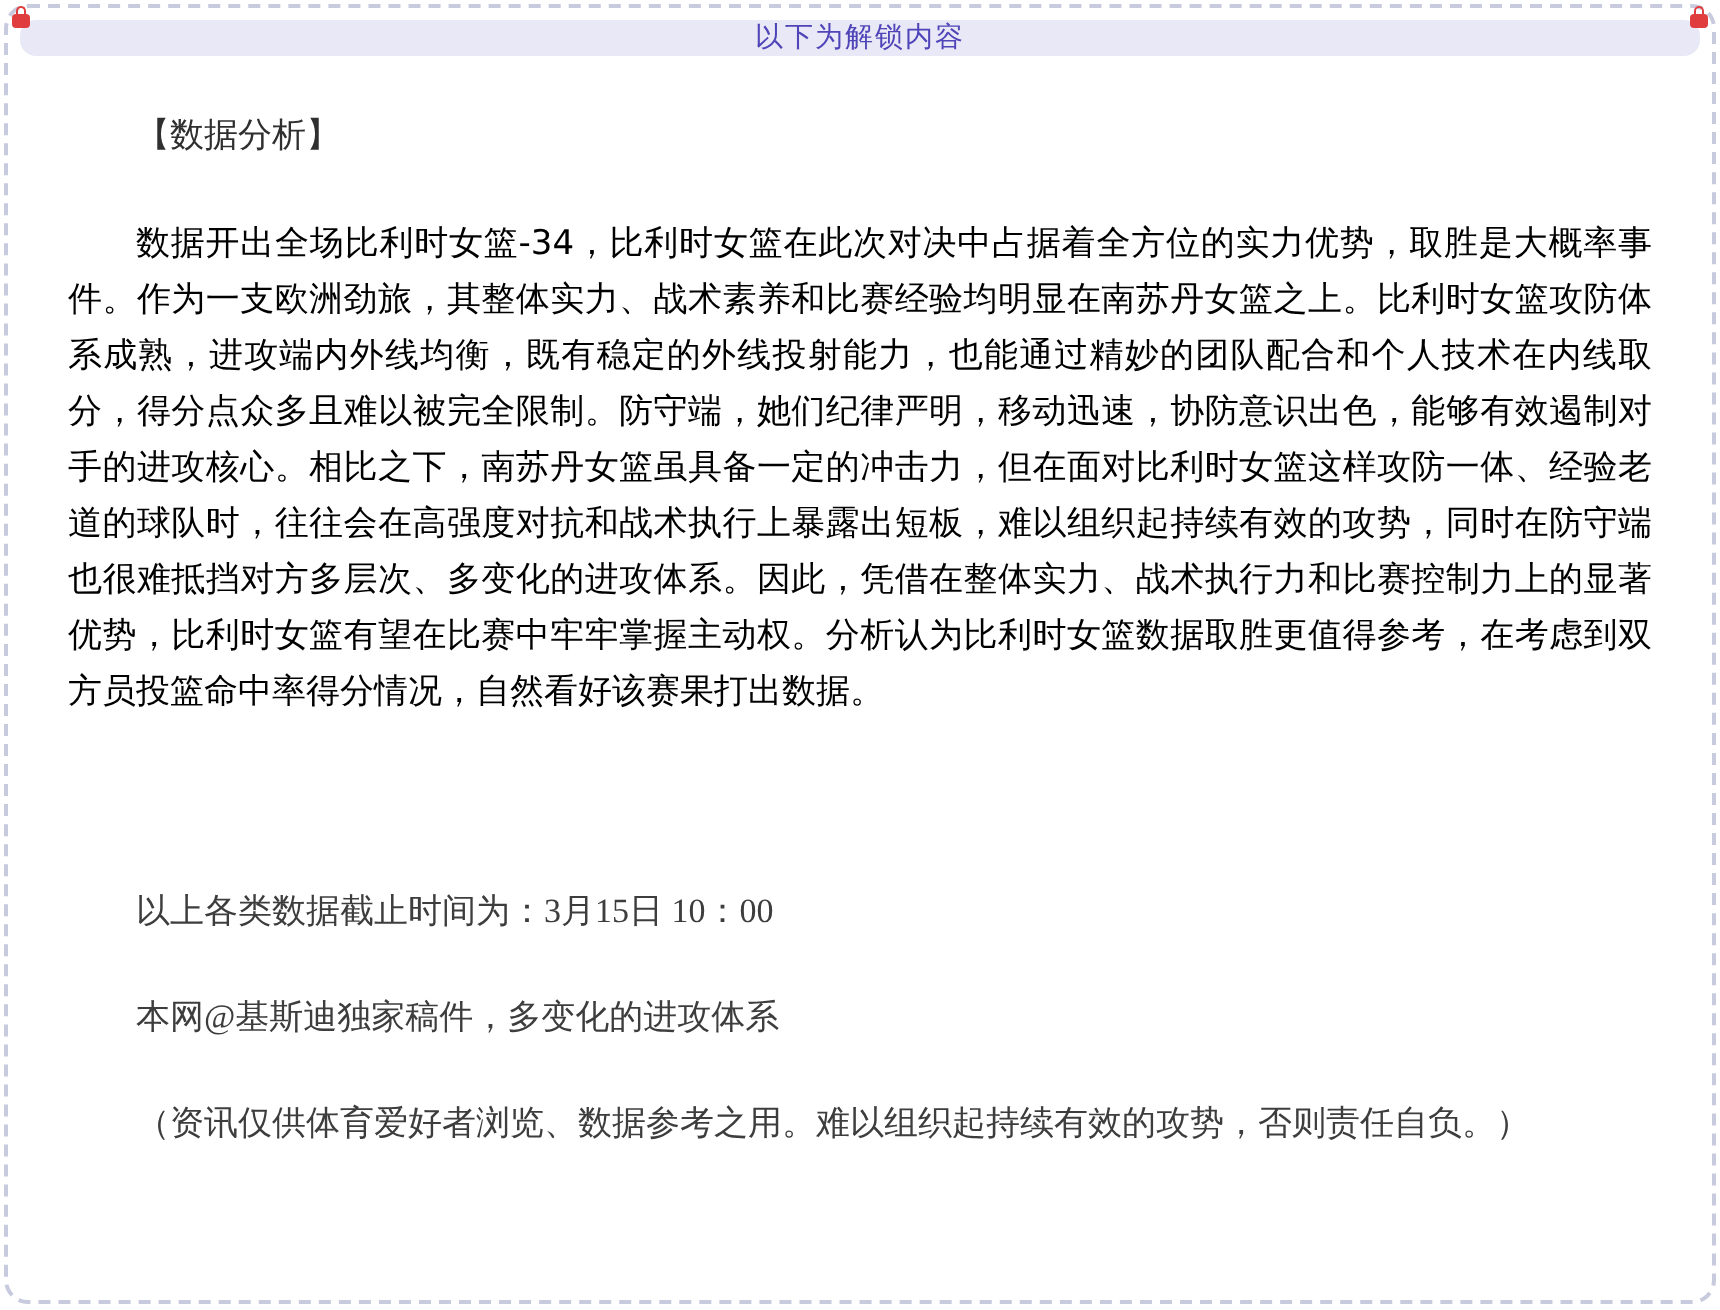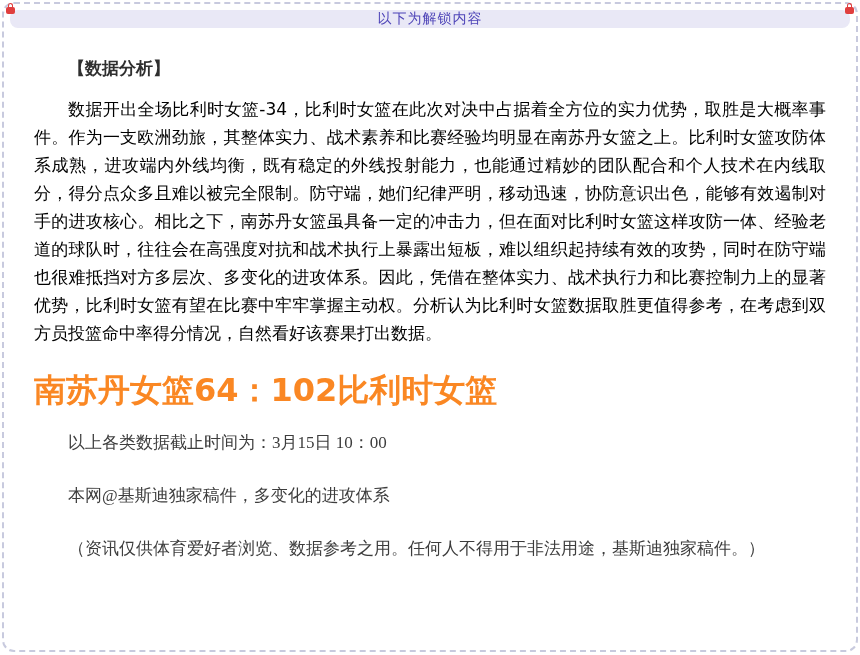--- a/index.html
+++ b/index.html
@@ -72,10 +72,10 @@
     line-height: 28px;
   }
   .section-heading {
-    font-weight: bold;
+    font-weight: normal;
     color: #2f2f2f;
     text-indent: 2em;
-    margin: 0 0 13px 0;
+    margin: 0 0 26px 0;
   }
   .analysis-paragraph {
     margin: 0 0 22px 0;

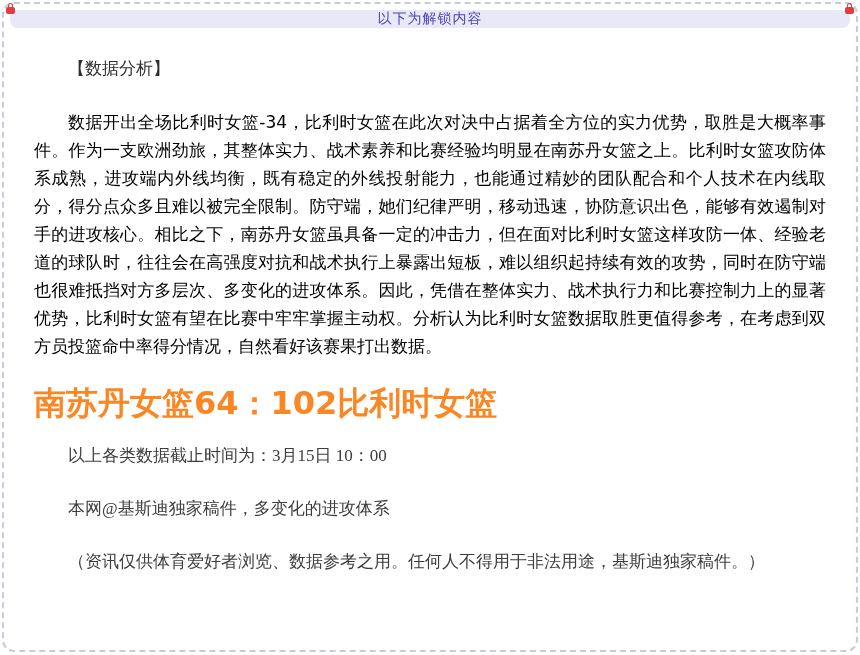--- a/index.html
+++ b/index.html
@@ -129,7 +129,6 @@
       <p class="analysis-paragraph">数据开出全场比利时女篮-34，比利时女篮在此次对决中占据着全方位的实力优势，取胜是大概率事件。作为一支欧洲劲旅，其整体实力、战术素养和比赛经验均明显在南苏丹女篮之上。比利时女篮攻防体系成熟，进攻端内外线均衡，既有稳定的外线投射能力，也能通过精妙的团队配合和个人技术在内线取分，得分点众多且难以被完全限制。防守端，她们纪律严明，移动迅速，协防意识出色，能够有效遏制对手的进攻核心。相比之下，南苏丹女篮虽具备一定的冲击力，但在面对比利时女篮这样攻防一体、经验老道的球队时，往往会在高强度对抗和战术执行上暴露出短板，难以组织起持续有效的攻势，同时在防守端也很难抵挡对方多层次、多变化的进攻体系。因此，凭借在整体实力、战术执行力和比赛控制力上的显著优势，比利时女篮有望在比赛中牢牢掌握主动权。分析认为比利时女篮数据取胜更值得参考，在考虑到双方员投篮命中率得分情况，自然看好该赛果打出数据。</p>
 
       <div class="viewpoint-row">
-        <span class="score-prediction">南苏丹女篮64：102比利时女篮</span>
       </div>
 
       <p class="cutoff-line">以上各类数据截止时间为：3月15日 10：00</p>

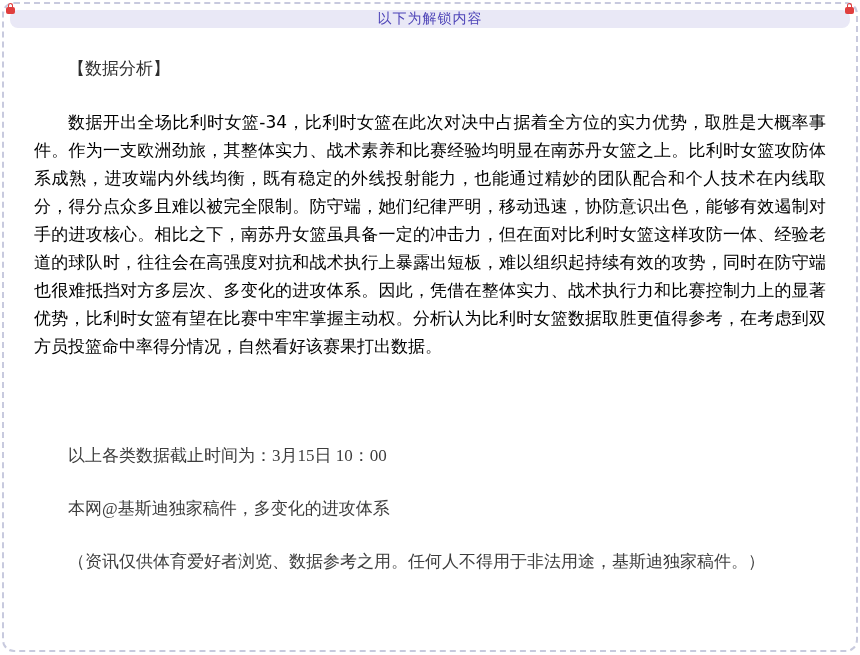--- a/index.html
+++ b/index.html
@@ -135,7 +135,7 @@
 
       <p class="copyright-line">本网@基斯迪独家稿件，多变化的进攻体系</p>
 
-      <p class="disclaimer-line">（资讯仅供体育爱好者浏览、数据参考之用。任何人不得用于非法用途，基斯迪独家稿件。）</p>
+      <p class="disclaimer-line">（资讯仅供体育爱好者浏览、数据参考之用。难以组织起持续有效的攻势，否则责任自负。）</p>
 
     </div>
   </div>

